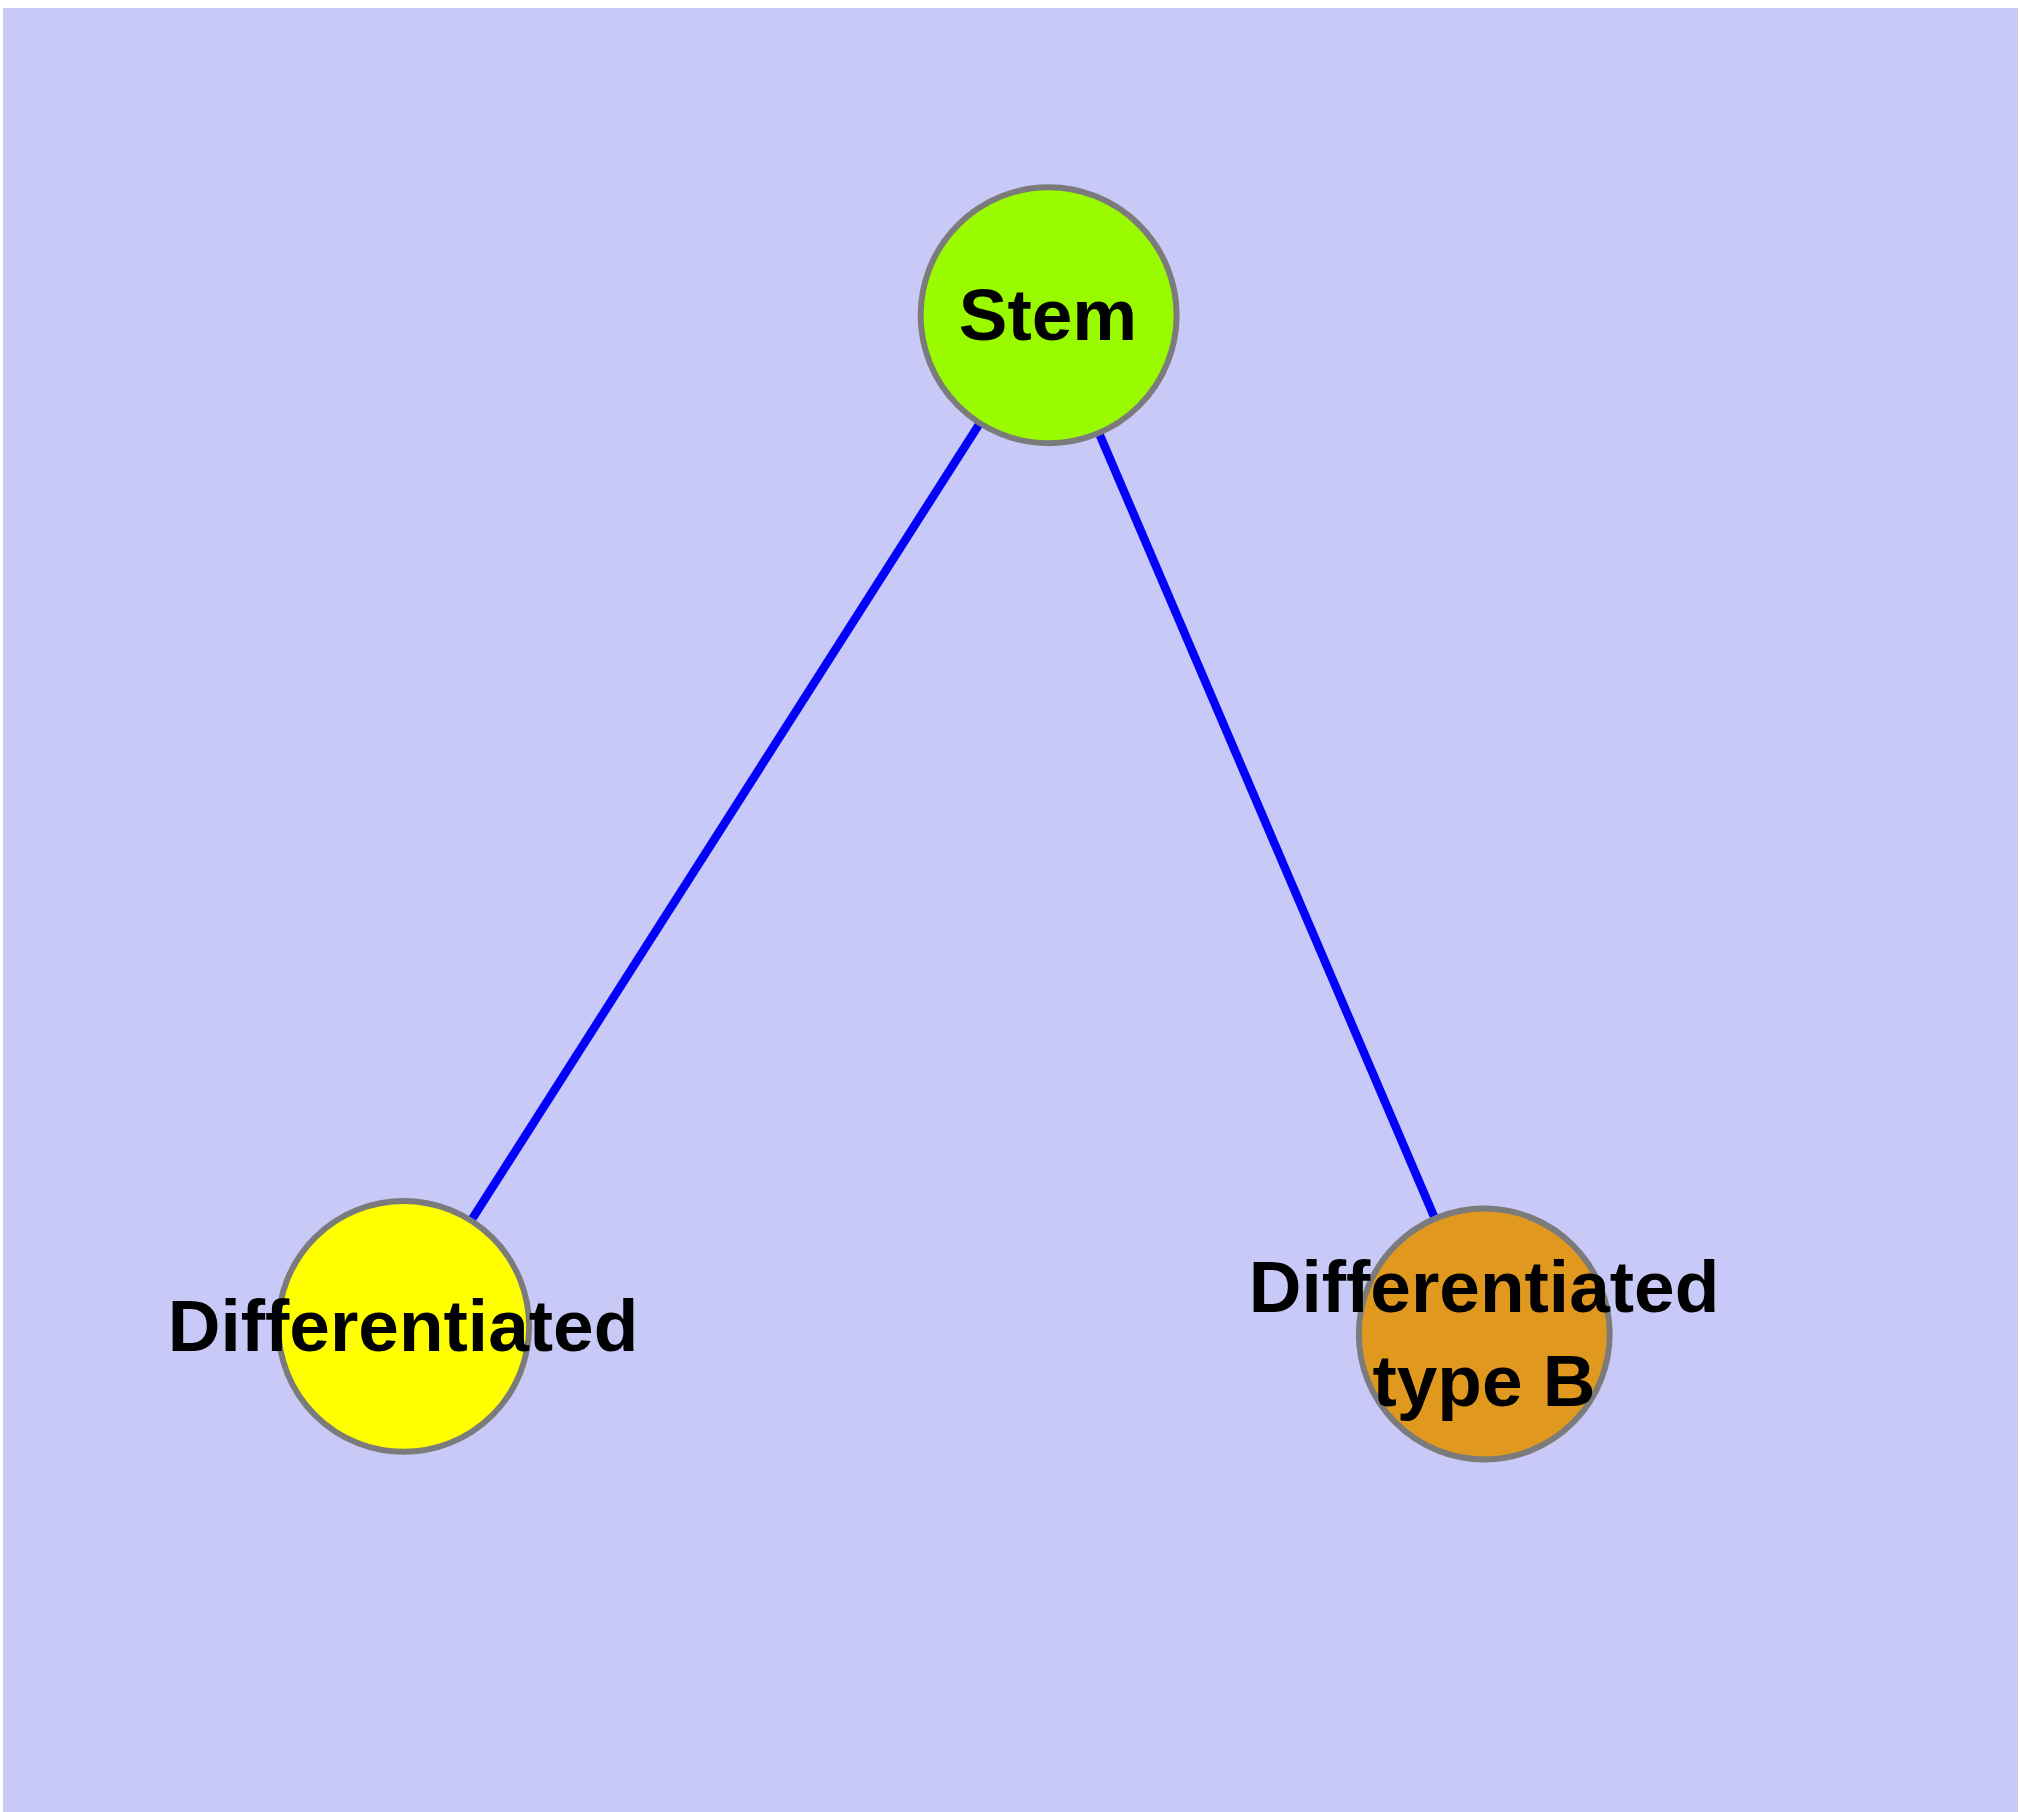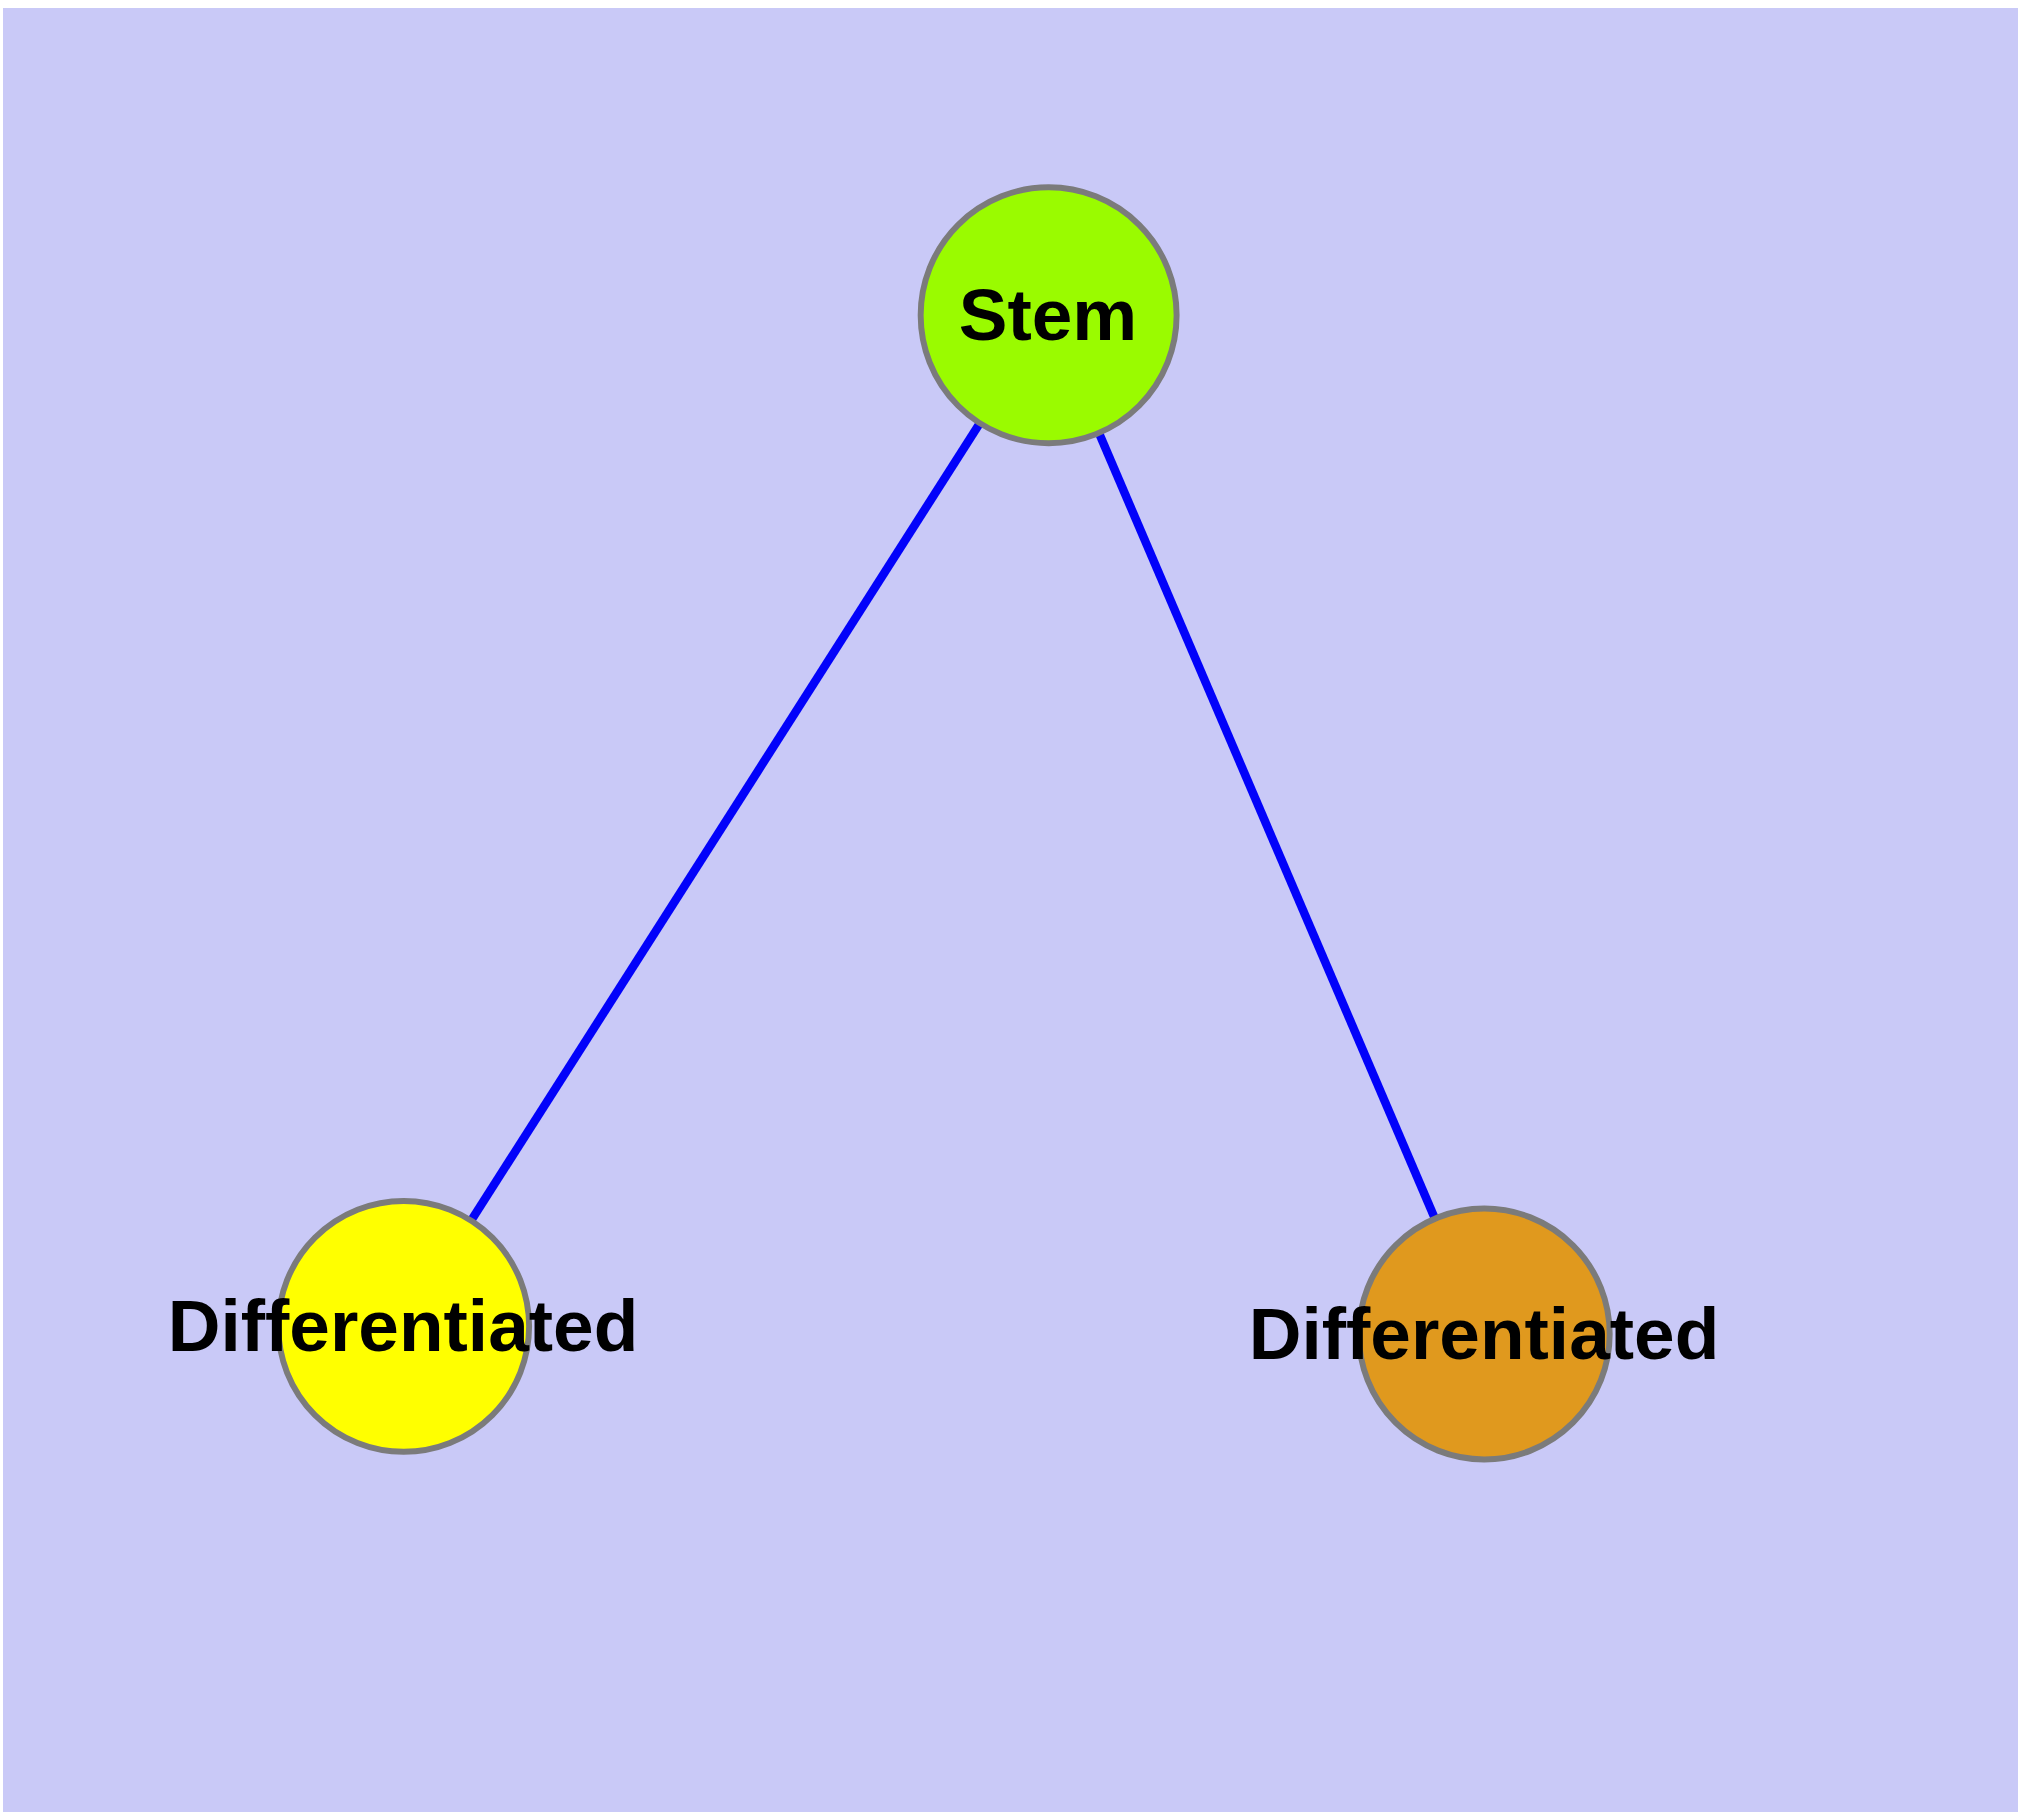--- a/index.html
+++ b/index.html
@@ -66,6 +66,7 @@
     </div>
     <div class="node-label" style="left: 1484px; top: 1334px; color: rgb(0, 0, 0);">
       <div>Differentiated</div>
+      <div>type B</div>
     </div>
   </div>
 

